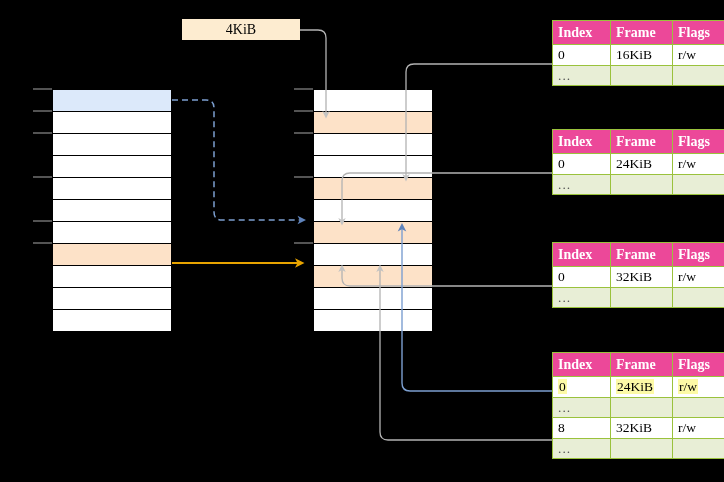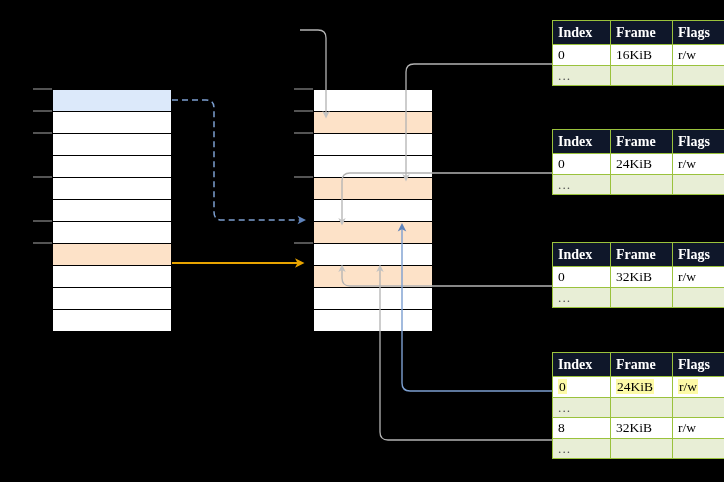--- a/index.html
+++ b/index.html
@@ -80,6 +80,7 @@
 
 <div id="stage">
 
+  <div class="sizelabel" style="left:182px;top:19px;width:118px;">4KiB</div>
 
   <table class="coltable" id="left-table" style="left:52px;top:89px;width:120px;">
       <tbody>

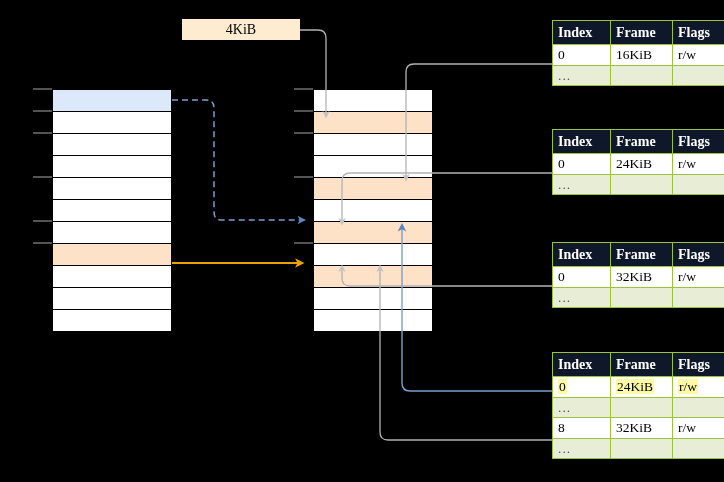--- a/index.html
+++ b/index.html
@@ -31,7 +31,7 @@
     overflow:hidden;
   }
   .ptable th{
-    background:#0f172a;
+    background:#ec4899;
     color:#ffffff;
     font-weight:bold;
     text-align:left;

